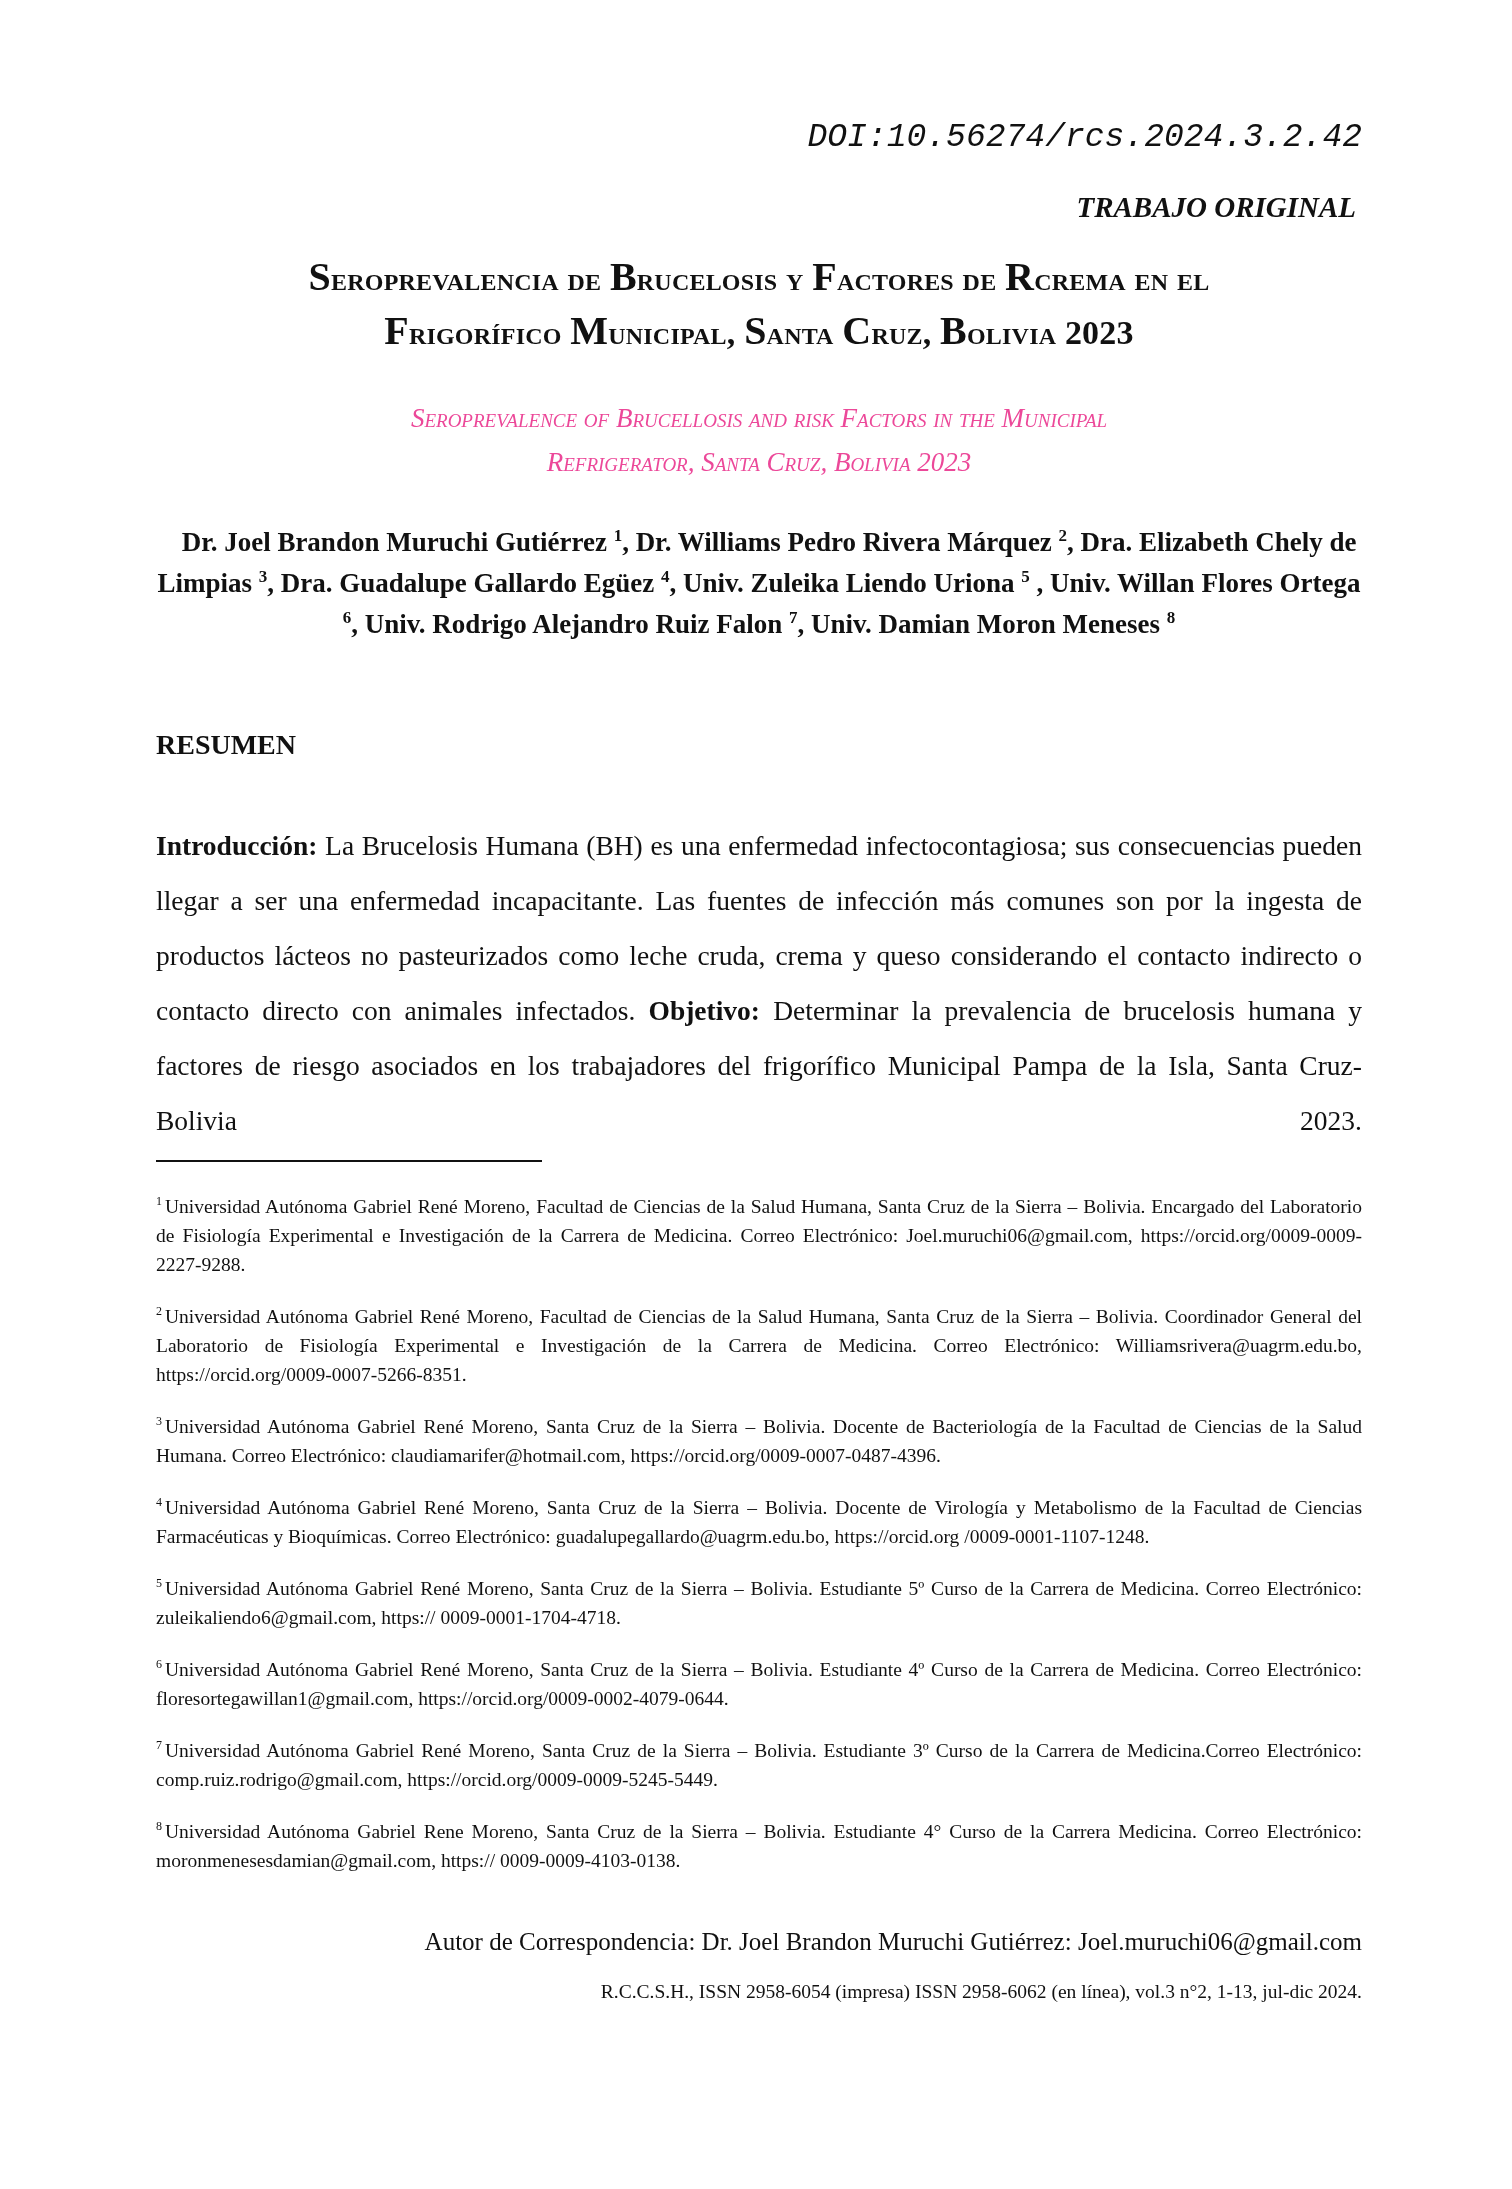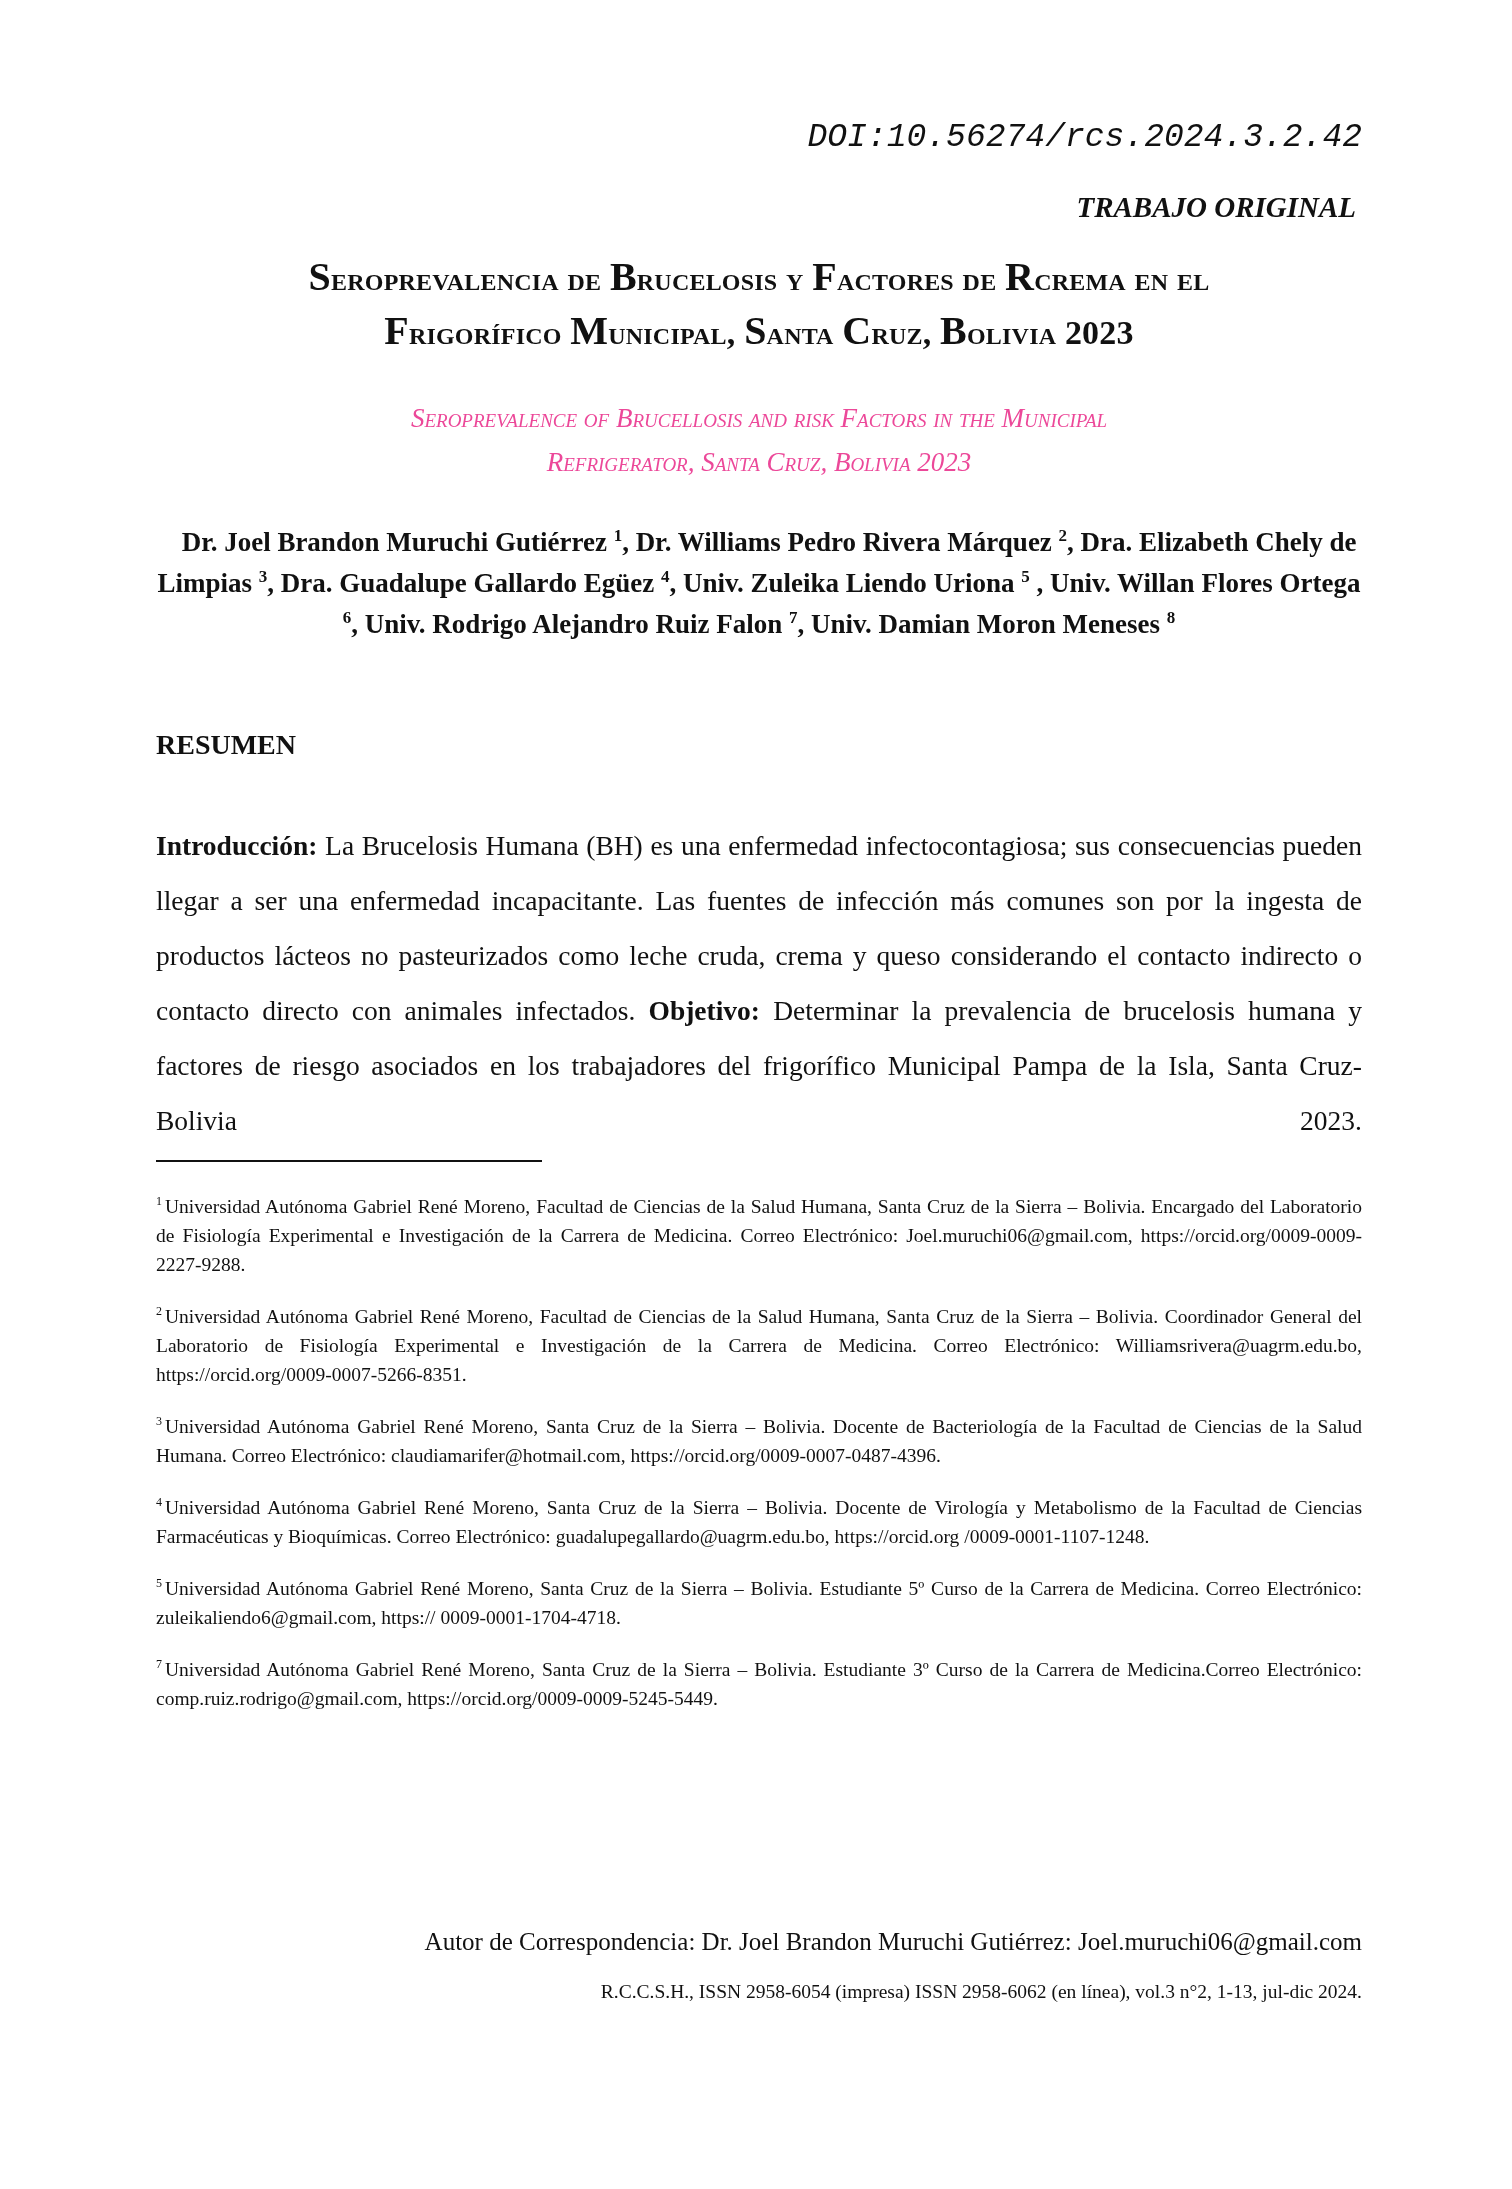--- a/index.html
+++ b/index.html
@@ -98,6 +98,7 @@
     <p class="fn"><sup>3</sup><span>Universidad Autónoma Gabriel René Moreno, Santa Cruz de la Sierra – Bolivia. Docente de Bacteriología de la Facultad de Ciencias de la Salud Humana. Correo Electrónico: claudiamarifer@hotmail.com, https://orcid.org/0009-0007-0487-4396.</span></p>
     <p class="fn"><sup>4</sup><span>Universidad Autónoma Gabriel René Moreno, Santa Cruz de la Sierra – Bolivia. Docente de Virología y Metabolismo de la Facultad de Ciencias Farmacéuticas y Bioquímicas. Correo Electrónico: guadalupegallardo@uagrm.edu.bo, https://orcid.org /0009-0001-1107-1248.</span></p>
     <p class="fn"><sup>5</sup><span>Universidad Autónoma Gabriel René Moreno, Santa Cruz de la Sierra – Bolivia. Estudiante 5º Curso de la Carrera de Medicina. Correo Electrónico: zuleikaliendo6@gmail.com, https:// 0009-0001-1704-4718.</span></p>
+    <p class="fn"><sup>6</sup><span>Universidad Autónoma Gabriel René Moreno, Santa Cruz de la Sierra – Bolivia. Estudiante 4º Curso de la Carrera de Medicina. Correo Electrónico: floresortegawillan1@gmail.com, https://orcid.org/0009-0002-4079-0644.</span></p>
     <p class="fn"><sup>7</sup><span>Universidad Autónoma Gabriel René Moreno, Santa Cruz de la Sierra – Bolivia. Estudiante 3º Curso de la Carrera de Medicina.Correo Electrónico: comp.ruiz.rodrigo@gmail.com, https://orcid.org/0009-0009-5245-5449.</span></p>
   </div>
 

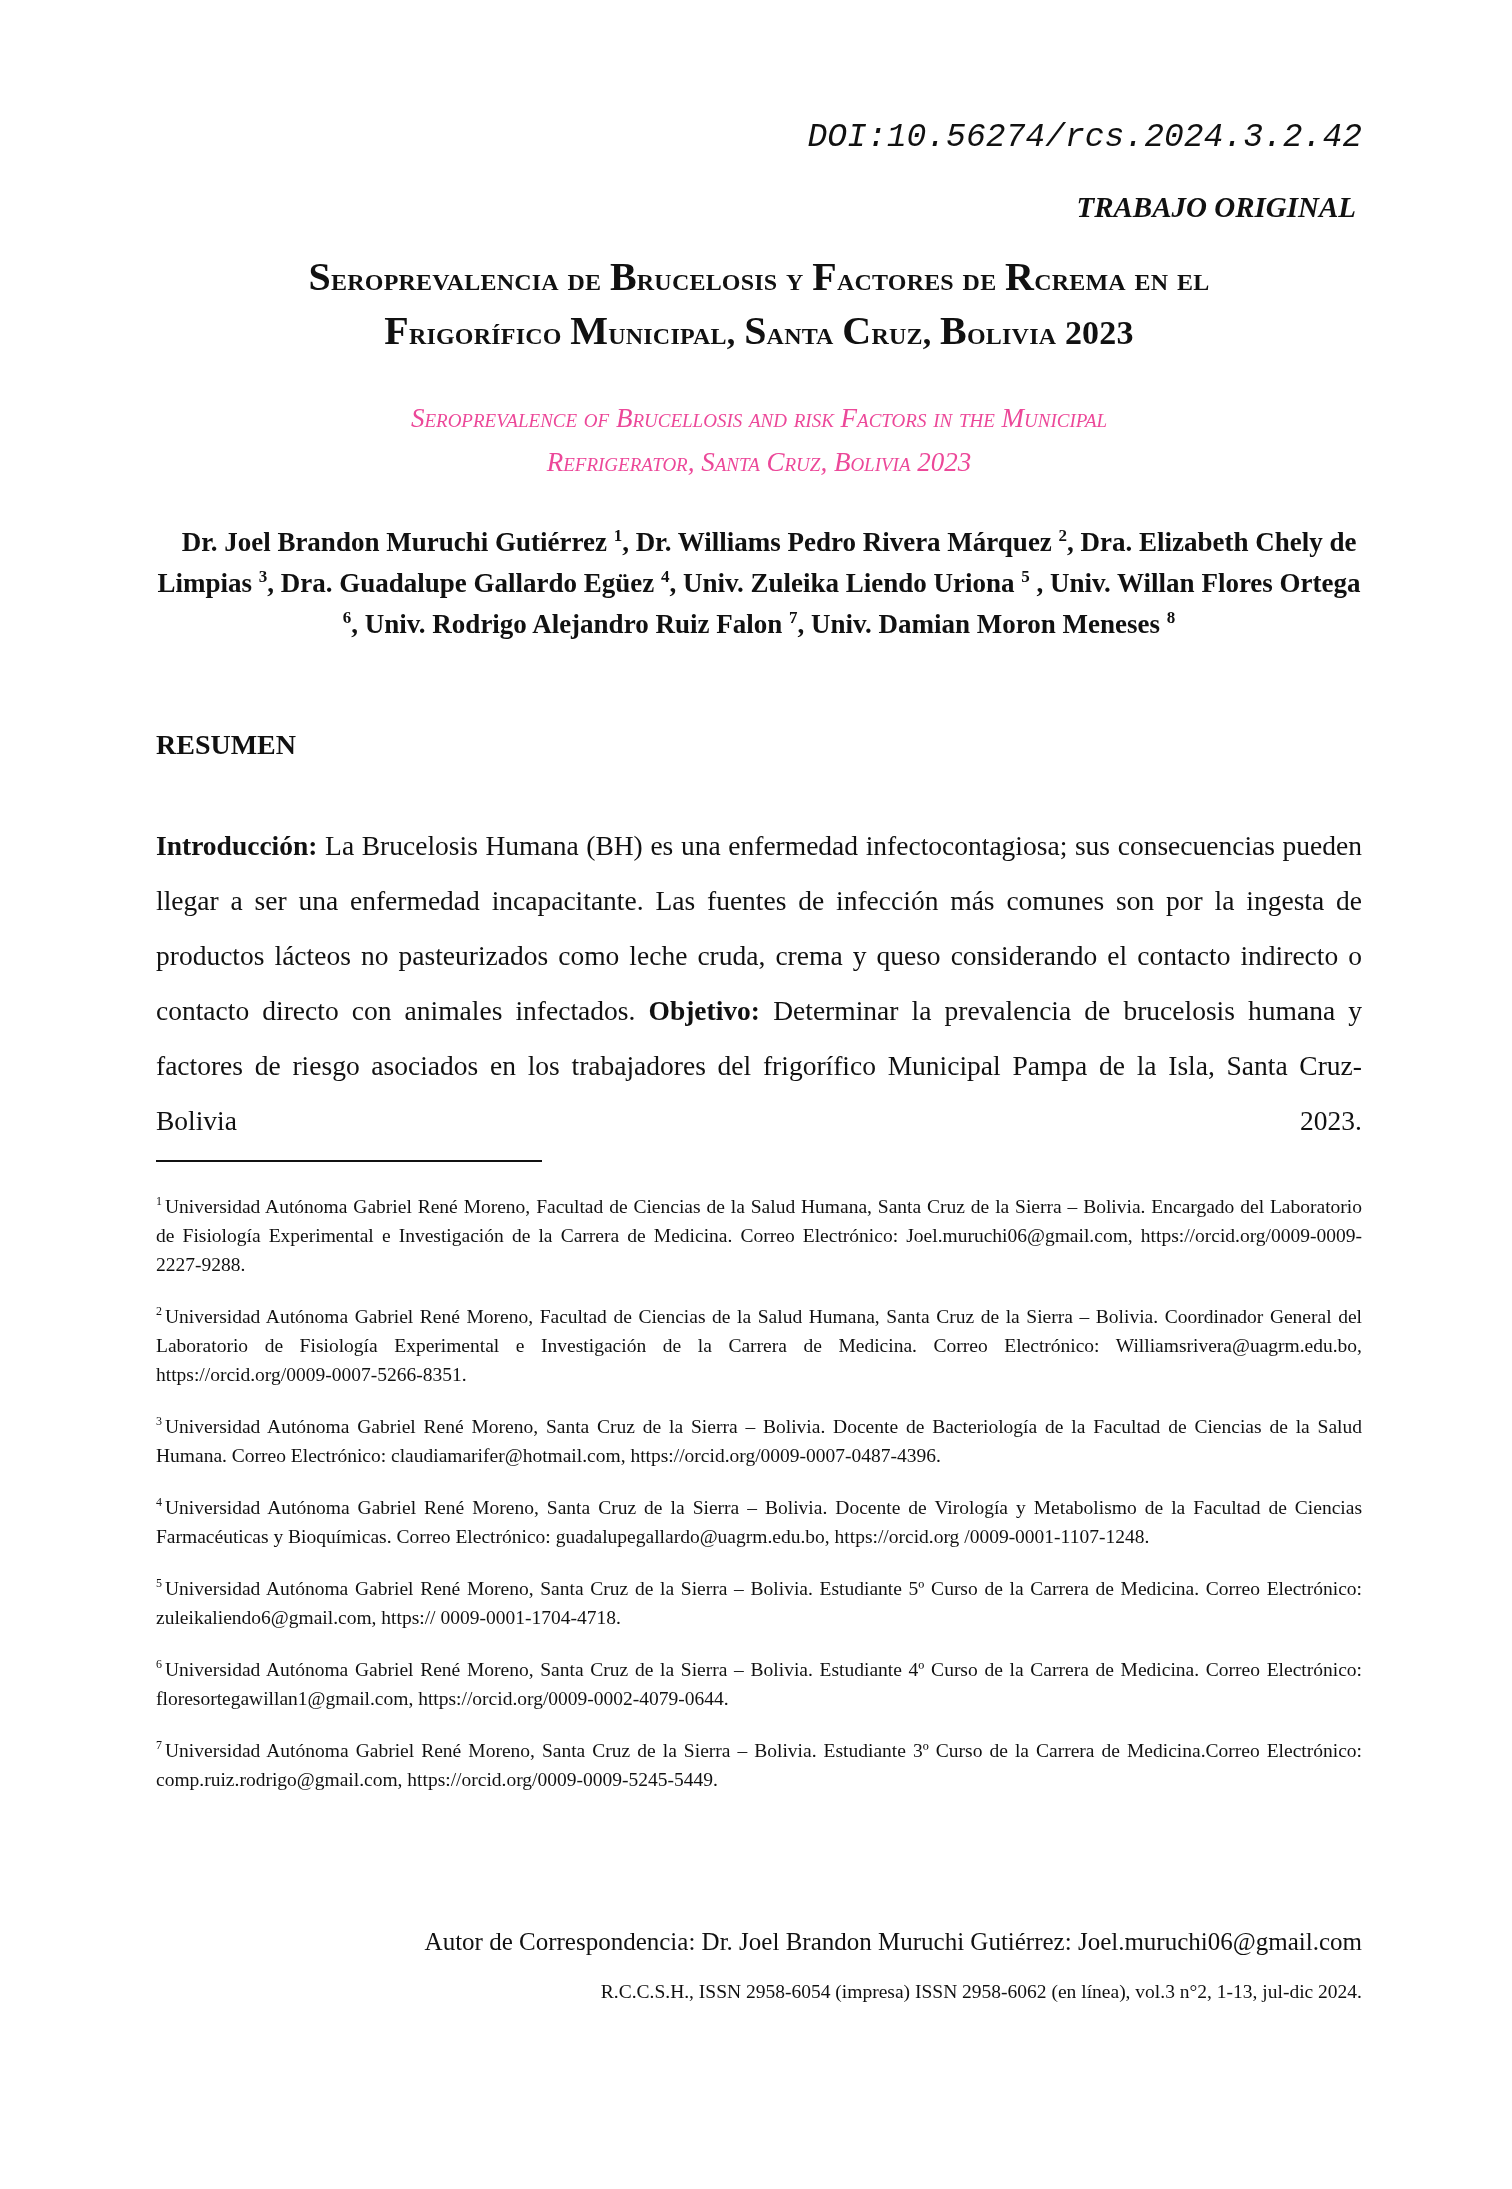--- a/index.html
+++ b/index.html
@@ -100,6 +100,7 @@
     <p class="fn"><sup>5</sup><span>Universidad Autónoma Gabriel René Moreno, Santa Cruz de la Sierra – Bolivia. Estudiante 5º Curso de la Carrera de Medicina. Correo Electrónico: zuleikaliendo6@gmail.com, https:// 0009-0001-1704-4718.</span></p>
     <p class="fn"><sup>6</sup><span>Universidad Autónoma Gabriel René Moreno, Santa Cruz de la Sierra – Bolivia. Estudiante 4º Curso de la Carrera de Medicina. Correo Electrónico: floresortegawillan1@gmail.com, https://orcid.org/0009-0002-4079-0644.</span></p>
     <p class="fn"><sup>7</sup><span>Universidad Autónoma Gabriel René Moreno, Santa Cruz de la Sierra – Bolivia. Estudiante 3º Curso de la Carrera de Medicina.Correo Electrónico: comp.ruiz.rodrigo@gmail.com, https://orcid.org/0009-0009-5245-5449.</span></p>
+    <p class="fn"><sup>8</sup><span>Universidad Autónoma Gabriel Rene Moreno, Santa Cruz de la Sierra – Bolivia. Estudiante 4° Curso de la Carrera Medicina. Correo Electrónico: moronmenesesdamian@gmail.com, https:// 0009-0009-4103-0138.</span></p>
   </div>
 
   <div class="corresp">Autor de Correspondencia: Dr. Joel Brandon Muruchi Gutiérrez: Joel.muruchi06@gmail.com</div>

